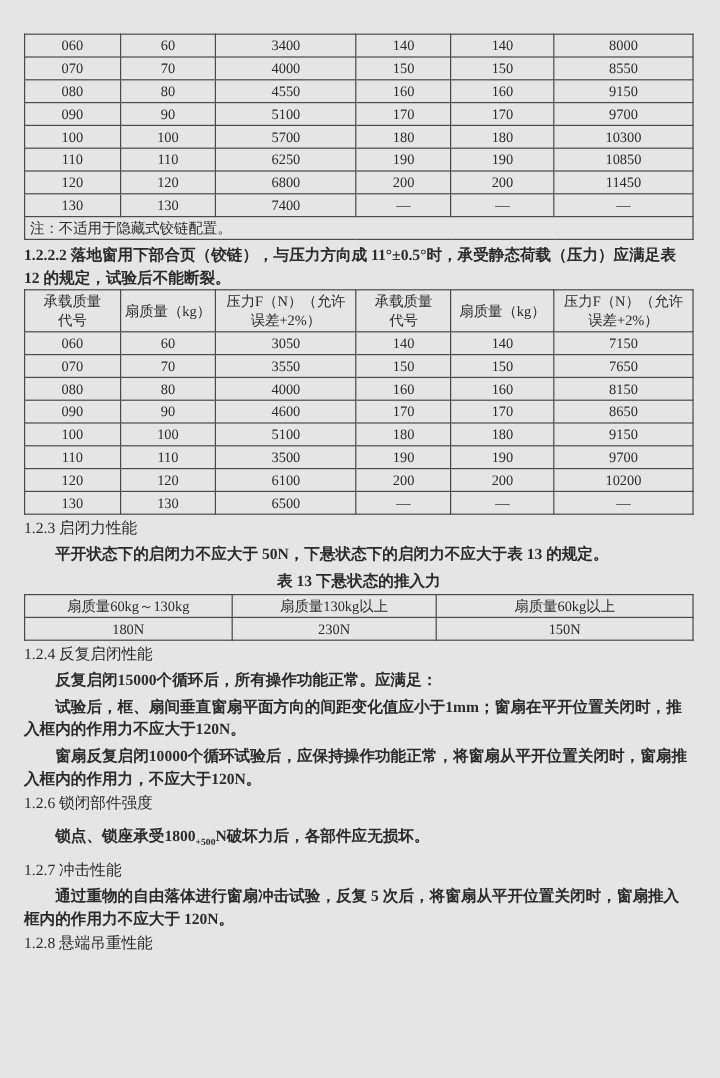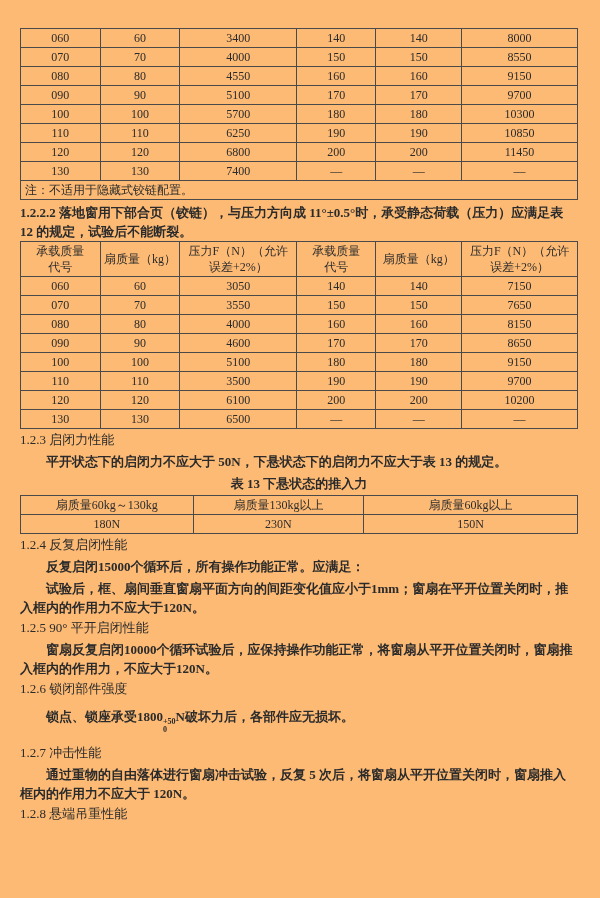--- a/index.html
+++ b/index.html
@@ -8,7 +8,7 @@
     width:600px;height:898px;
     box-sizing:border-box;
     padding:28px 22px 0 20px;
-    background:#fdba74;
+    background:#e5e5e5;
     color:#2b2b2b;
     font-family:"Liberation Serif","DejaVu Serif",serif;
     font-size:13px;

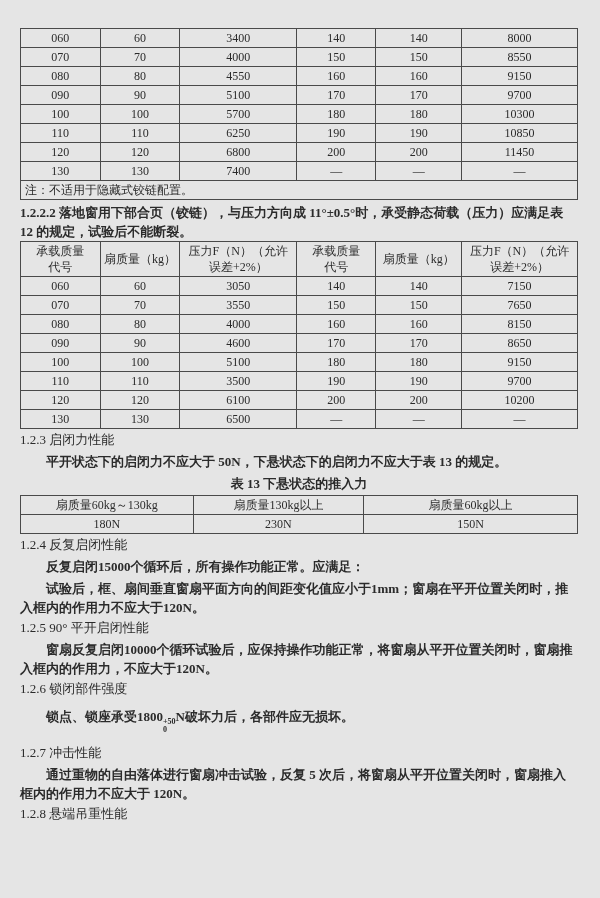--- a/index.html
+++ b/index.html
@@ -266,7 +266,6 @@
   <p class="para indent">反复启闭15000个循环后，所有操作功能正常。应满足：</p>
   <p class="para indent">试验后，框、扇间垂直窗扇平面方向的间距变化值应小于1mm；窗扇在平开位置关闭时，推入框内的作用力不应大于120N。</p>
 
-  <p class="heading">1.2.5 90° 平开启闭性能</p>
   <p class="para indent">窗扇反复启闭10000个循环试验后，应保持操作功能正常，将窗扇从平开位置关闭时，窗扇推入框内的作用力，不应大于120N。</p>
 
   <p class="heading">1.2.6 锁闭部件强度</p>

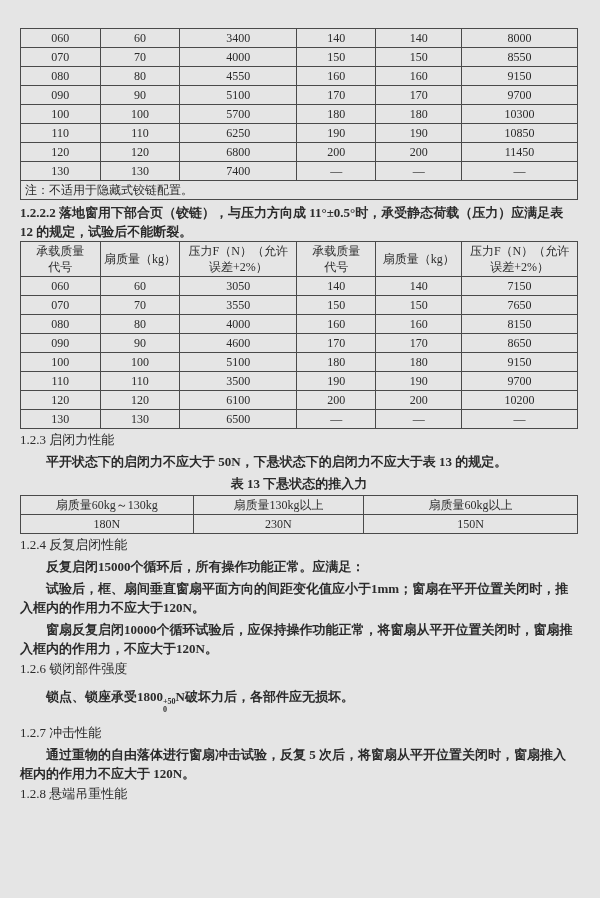--- a/index.html
+++ b/index.html
@@ -51,7 +51,7 @@
   .sp-below{margin-bottom:9px;}
   .tol{
     display:inline-flex;
-    flex-direction:column;
+    flex-direction:row;
     vertical-align:-3px;
     font-size:8px;
     line-height:8px;

